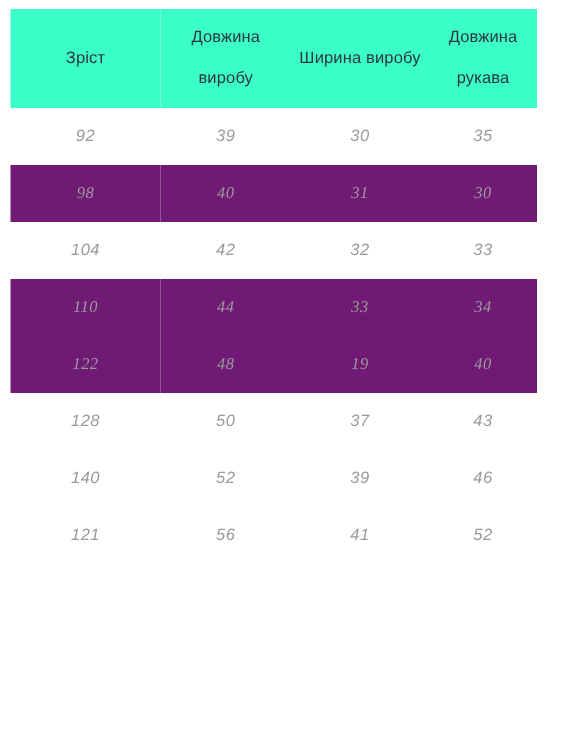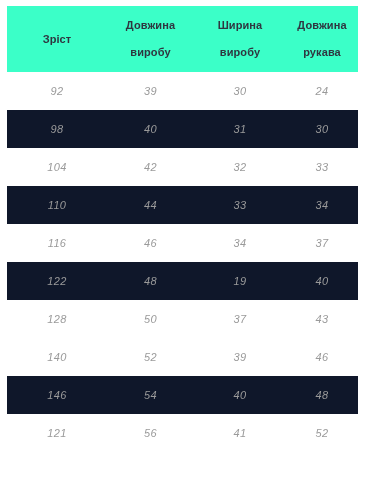--- a/index.html
+++ b/index.html
@@ -42,7 +42,7 @@
     padding: 0 2px;
     text-align: center;
     vertical-align: middle;
-    font-weight: bold;
+    font-weight: normal;
     font-size: 11px;
     line-height: 27px;
     color: #2f3640;

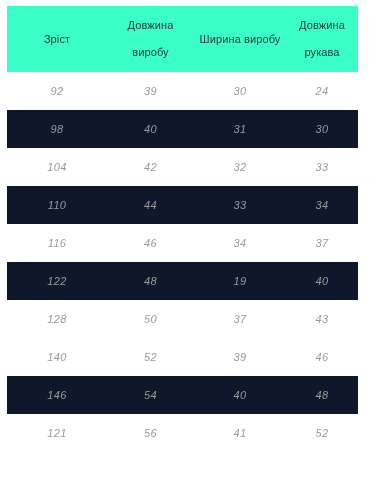--- a/index.html
+++ b/index.html
@@ -106,7 +106,7 @@
         <td>92</td>
         <td>39</td>
         <td>30</td>
-        <td>24</td>
+        <td>35</td>
       </tr>
       <tr class="data-row alt">
         <td>98</td>

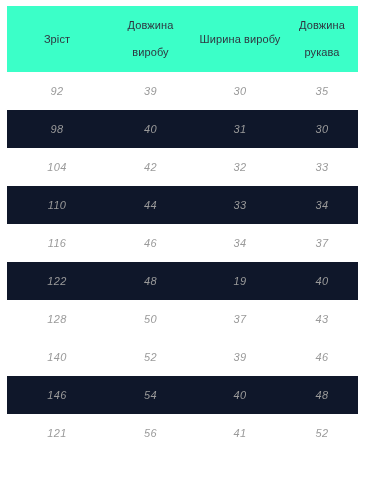--- a/index.html
+++ b/index.html
@@ -57,7 +57,8 @@
     background: #ffffff;
   }
   tbody tr.data-row.alt {
-    background: #0f172a;
+    background: #701a75;
+    font-family: Liberation Serif, serif;
   }
 
   tbody td {

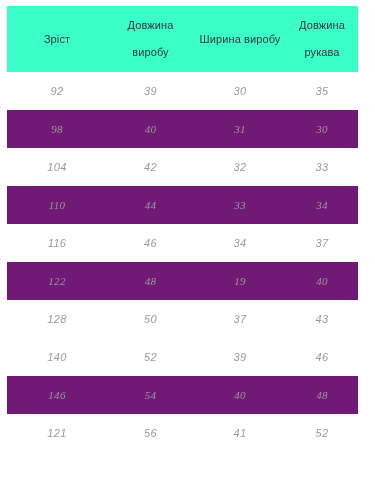--- a/index.html
+++ b/index.html
@@ -127,12 +127,6 @@
         <td>33</td>
         <td>34</td>
       </tr>
-      <tr class="data-row">
-        <td>116</td>
-        <td>46</td>
-        <td>34</td>
-        <td>37</td>
-      </tr>
       <tr class="data-row alt">
         <td>122</td>
         <td>48</td>

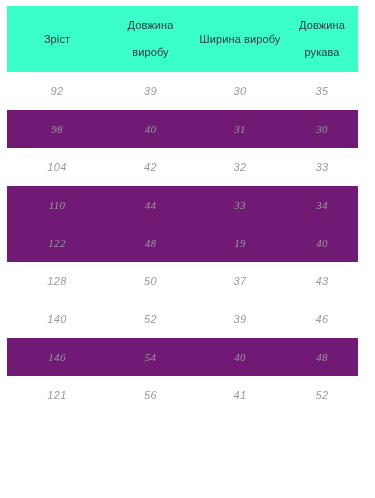--- a/index.html
+++ b/index.html
@@ -145,12 +145,6 @@
         <td>39</td>
         <td>46</td>
       </tr>
-      <tr class="data-row alt">
-        <td>146</td>
-        <td>54</td>
-        <td>40</td>
-        <td>48</td>
-      </tr>
       <tr class="data-row">
         <td>121</td>
         <td>56</td>

